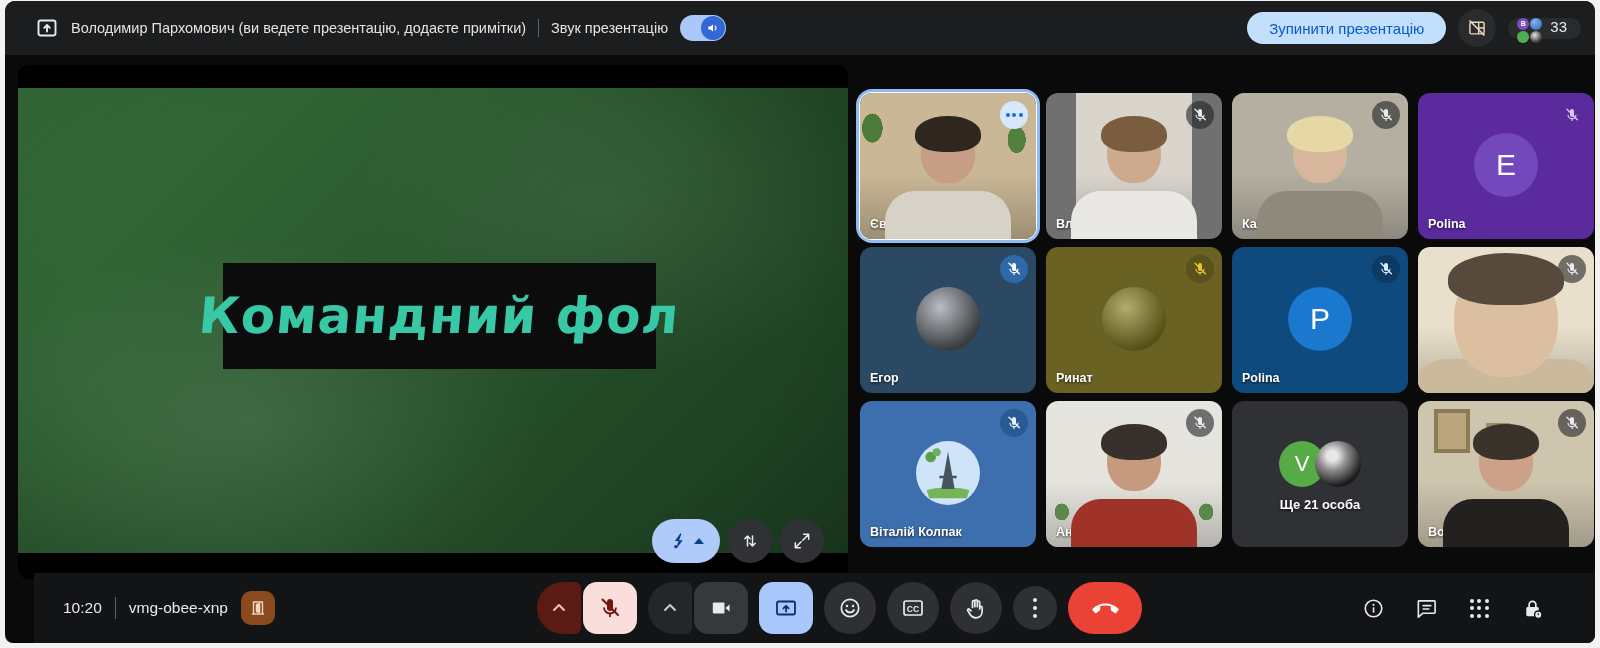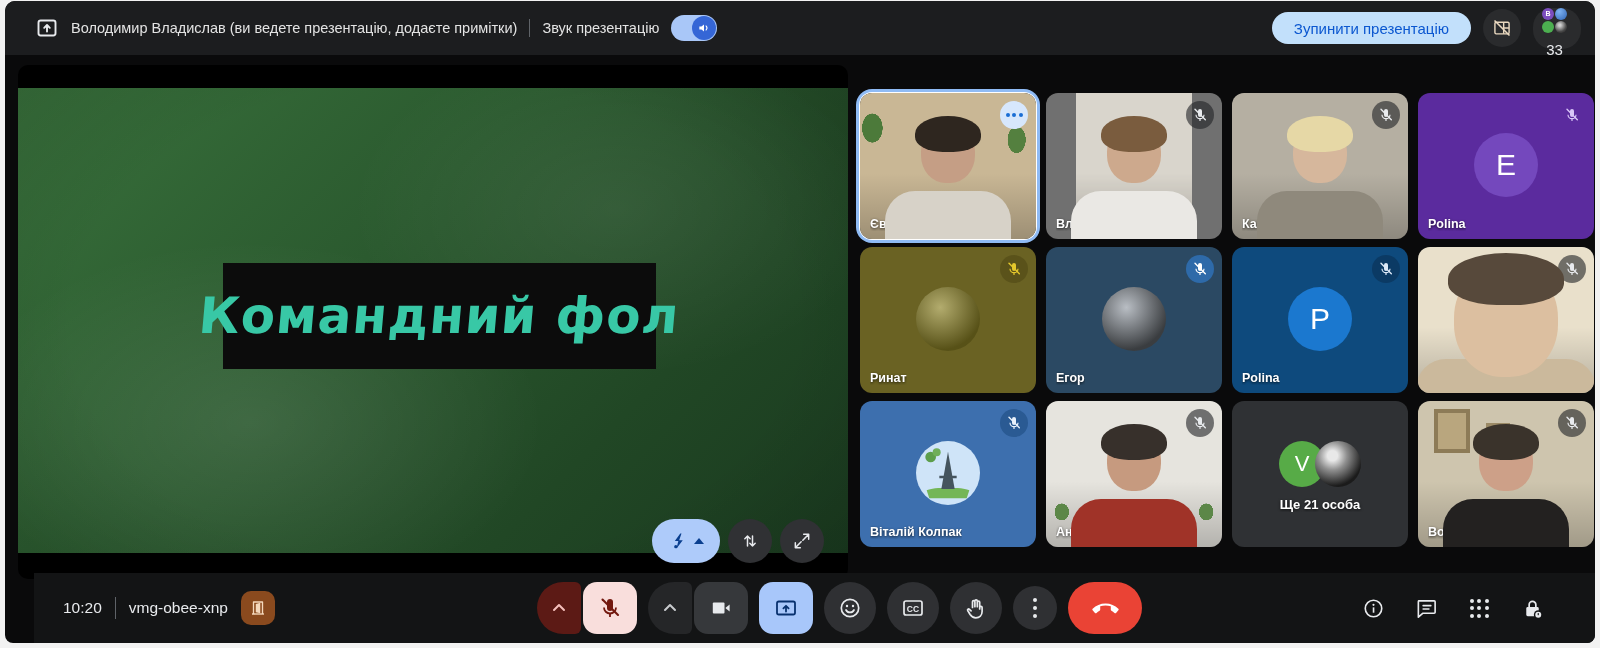--- a/index.html
+++ b/index.html
@@ -163,7 +163,7 @@
           <path d="M12 15.5V9.5M9.2 11.8 12 9l2.8 2.8" stroke-linecap="round" stroke-linejoin="round"></path>
         </svg>
       </span>
-      <span class="tb-status">Володимир Владислав (ви ведете презентацію, додаєте примітки)</span>
+      <span class="tb-status">Володимир Пархомович (ви ведете презентацію, додаєте примітки)</span>
       <span class="tb-divider"></span>
       <span class="tb-sound-label">Звук презентацію</span>
       <button class="toggle">

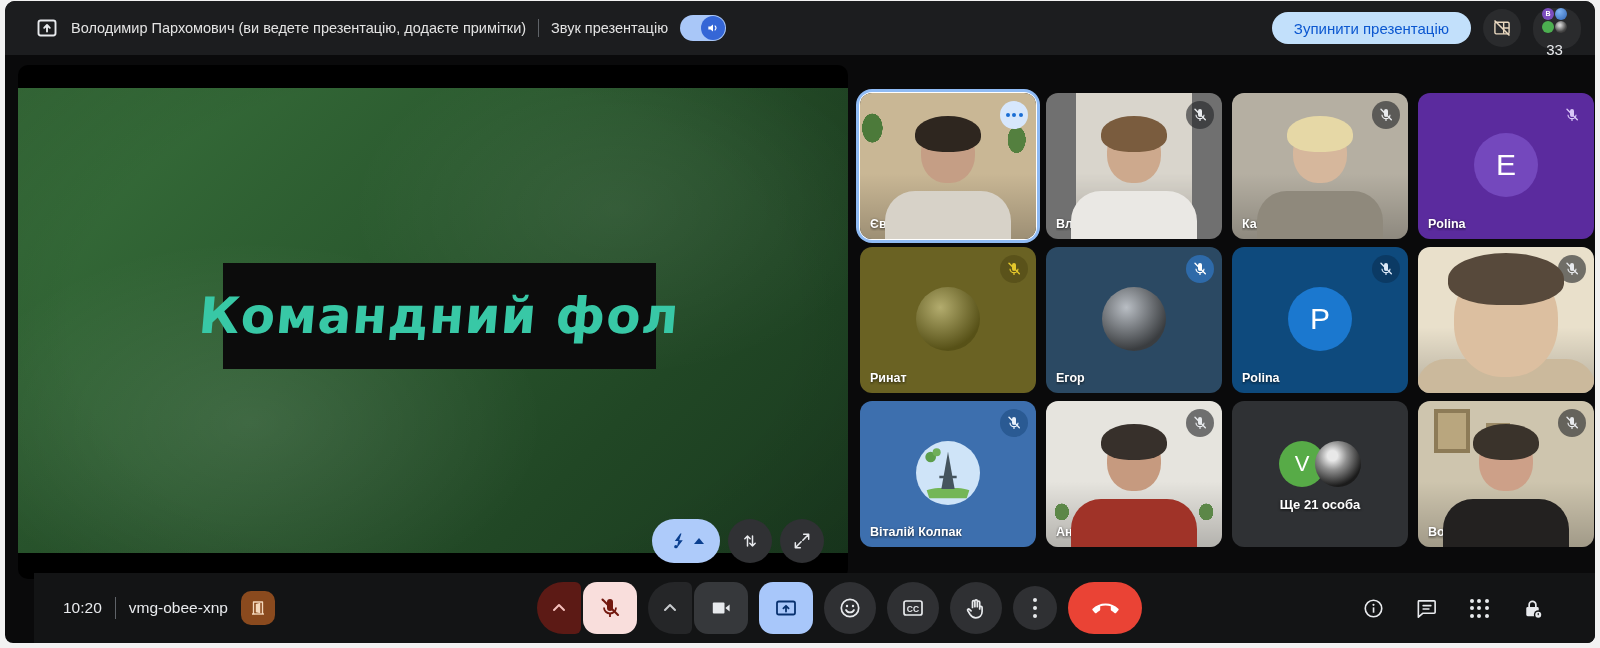--- a/index.html
+++ b/index.html
@@ -25,8 +25,8 @@
   .circle-btn { width: 38px; height: 38px; border-radius: 50%; border: none; background: #2a2b2d;
                 color: #ead9c0; display: flex; align-items: center; justify-content: center; cursor: pointer; }
   .circle-btn svg { width: 20px; height: 20px; }
-  .count-pill { height: 41px; border-radius: 19px; background: #2a2b2d; display: flex; align-items: center;
-                gap: 8px; padding: 0 14px 0 9px; cursor: pointer; flex-direction: column; }
+  .count-pill { height: 21px; border-radius: 19px; background: #2a2b2d; display: flex; 
+                gap: 8px; padding: 0 14px 0 9px; cursor: pointer; }
   .mini-cluster { width: 25px; height: 25px; display: grid; grid-template-columns: 12px 12px; grid-template-rows: 12px 12px; gap: 1px; }
   .mini-av { width: 12px; height: 12px; border-radius: 50%; font-size: 7px; color: #fff; display: flex;
              align-items: center; justify-content: center; font-weight: 700; }

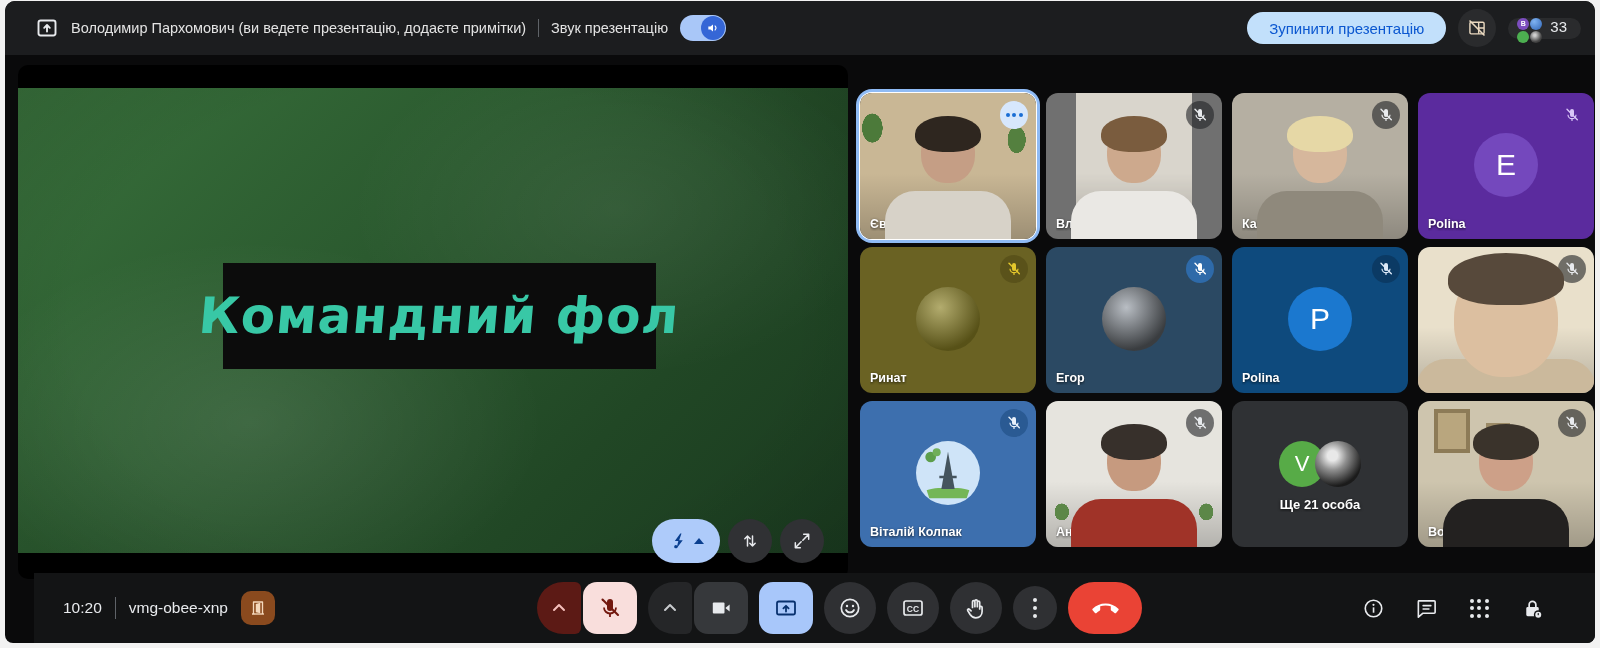--- a/index.html
+++ b/index.html
@@ -290,39 +290,39 @@
 
     <span class="tile-name">Polina</span>
   </div>
-          <div class="tile kind-avatar-photo" style="--tile: #6a6223; --ph1: #b3ac6e; --ph2: #575117;">
+          <div class="tile kind-avatar-photo" style="--tile: #2b4963; --ph1: #b9bec4; --ph2: #3a3d40;">
 
     <div class="avatar-circle">
       <span class="avatar-initial"></span>
     </div>
 
-    <div class="mic-badge" style="background: rgba(60, 55, 12, 0.35); color: rgb(228, 199, 44);">
-      <svg viewBox="0 0 24 24">
-        <path d="M12 15a3 3 0 0 0 3-3V6a3 3 0 0 0-6 0v6a3 3 0 0 0 3 3z" fill="currentColor"></path>
-        <path d="M18 11.5a6 6 0 0 1-12 0" fill="none" stroke="currentColor" stroke-width="1.8"></path>
-        <path d="M12 17.5V21" stroke="currentColor" stroke-width="1.8"></path>
-        <path d="M4.5 3.5l15.5 15.5" stroke="currentColor" stroke-width="2.1" stroke-linecap="round"></path>
-      </svg>
-    </div>
-
-    <span class="tile-name">Ринат</span>
-  </div>
-          <div class="tile kind-avatar-photo" style="--tile: #2b4963; --ph1: #b9bec4; --ph2: #3a3d40;">
+    <div class="mic-badge" style="background: rgb(46, 106, 169); color: rgb(255, 255, 255);">
+      <svg viewBox="0 0 24 24">
+        <path d="M12 15a3 3 0 0 0 3-3V6a3 3 0 0 0-6 0v6a3 3 0 0 0 3 3z" fill="currentColor"></path>
+        <path d="M18 11.5a6 6 0 0 1-12 0" fill="none" stroke="currentColor" stroke-width="1.8"></path>
+        <path d="M12 17.5V21" stroke="currentColor" stroke-width="1.8"></path>
+        <path d="M4.5 3.5l15.5 15.5" stroke="currentColor" stroke-width="2.1" stroke-linecap="round"></path>
+      </svg>
+    </div>
+
+    <span class="tile-name">Егор</span>
+  </div>
+          <div class="tile kind-avatar-photo" style="--tile: #6a6223; --ph1: #b3ac6e; --ph2: #575117;">
 
     <div class="avatar-circle">
       <span class="avatar-initial"></span>
     </div>
 
-    <div class="mic-badge" style="background: rgb(46, 106, 169); color: rgb(255, 255, 255);">
-      <svg viewBox="0 0 24 24">
-        <path d="M12 15a3 3 0 0 0 3-3V6a3 3 0 0 0-6 0v6a3 3 0 0 0 3 3z" fill="currentColor"></path>
-        <path d="M18 11.5a6 6 0 0 1-12 0" fill="none" stroke="currentColor" stroke-width="1.8"></path>
-        <path d="M12 17.5V21" stroke="currentColor" stroke-width="1.8"></path>
-        <path d="M4.5 3.5l15.5 15.5" stroke="currentColor" stroke-width="2.1" stroke-linecap="round"></path>
-      </svg>
-    </div>
-
-    <span class="tile-name">Егор</span>
+    <div class="mic-badge" style="background: rgba(60, 55, 12, 0.35); color: rgb(228, 199, 44);">
+      <svg viewBox="0 0 24 24">
+        <path d="M12 15a3 3 0 0 0 3-3V6a3 3 0 0 0-6 0v6a3 3 0 0 0 3 3z" fill="currentColor"></path>
+        <path d="M18 11.5a6 6 0 0 1-12 0" fill="none" stroke="currentColor" stroke-width="1.8"></path>
+        <path d="M12 17.5V21" stroke="currentColor" stroke-width="1.8"></path>
+        <path d="M4.5 3.5l15.5 15.5" stroke="currentColor" stroke-width="2.1" stroke-linecap="round"></path>
+      </svg>
+    </div>
+
+    <span class="tile-name">Ринат</span>
   </div>
           <div class="tile kind-avatar" style="--tile: #0e4a7d; --avbg: #1b78cf;">
 

